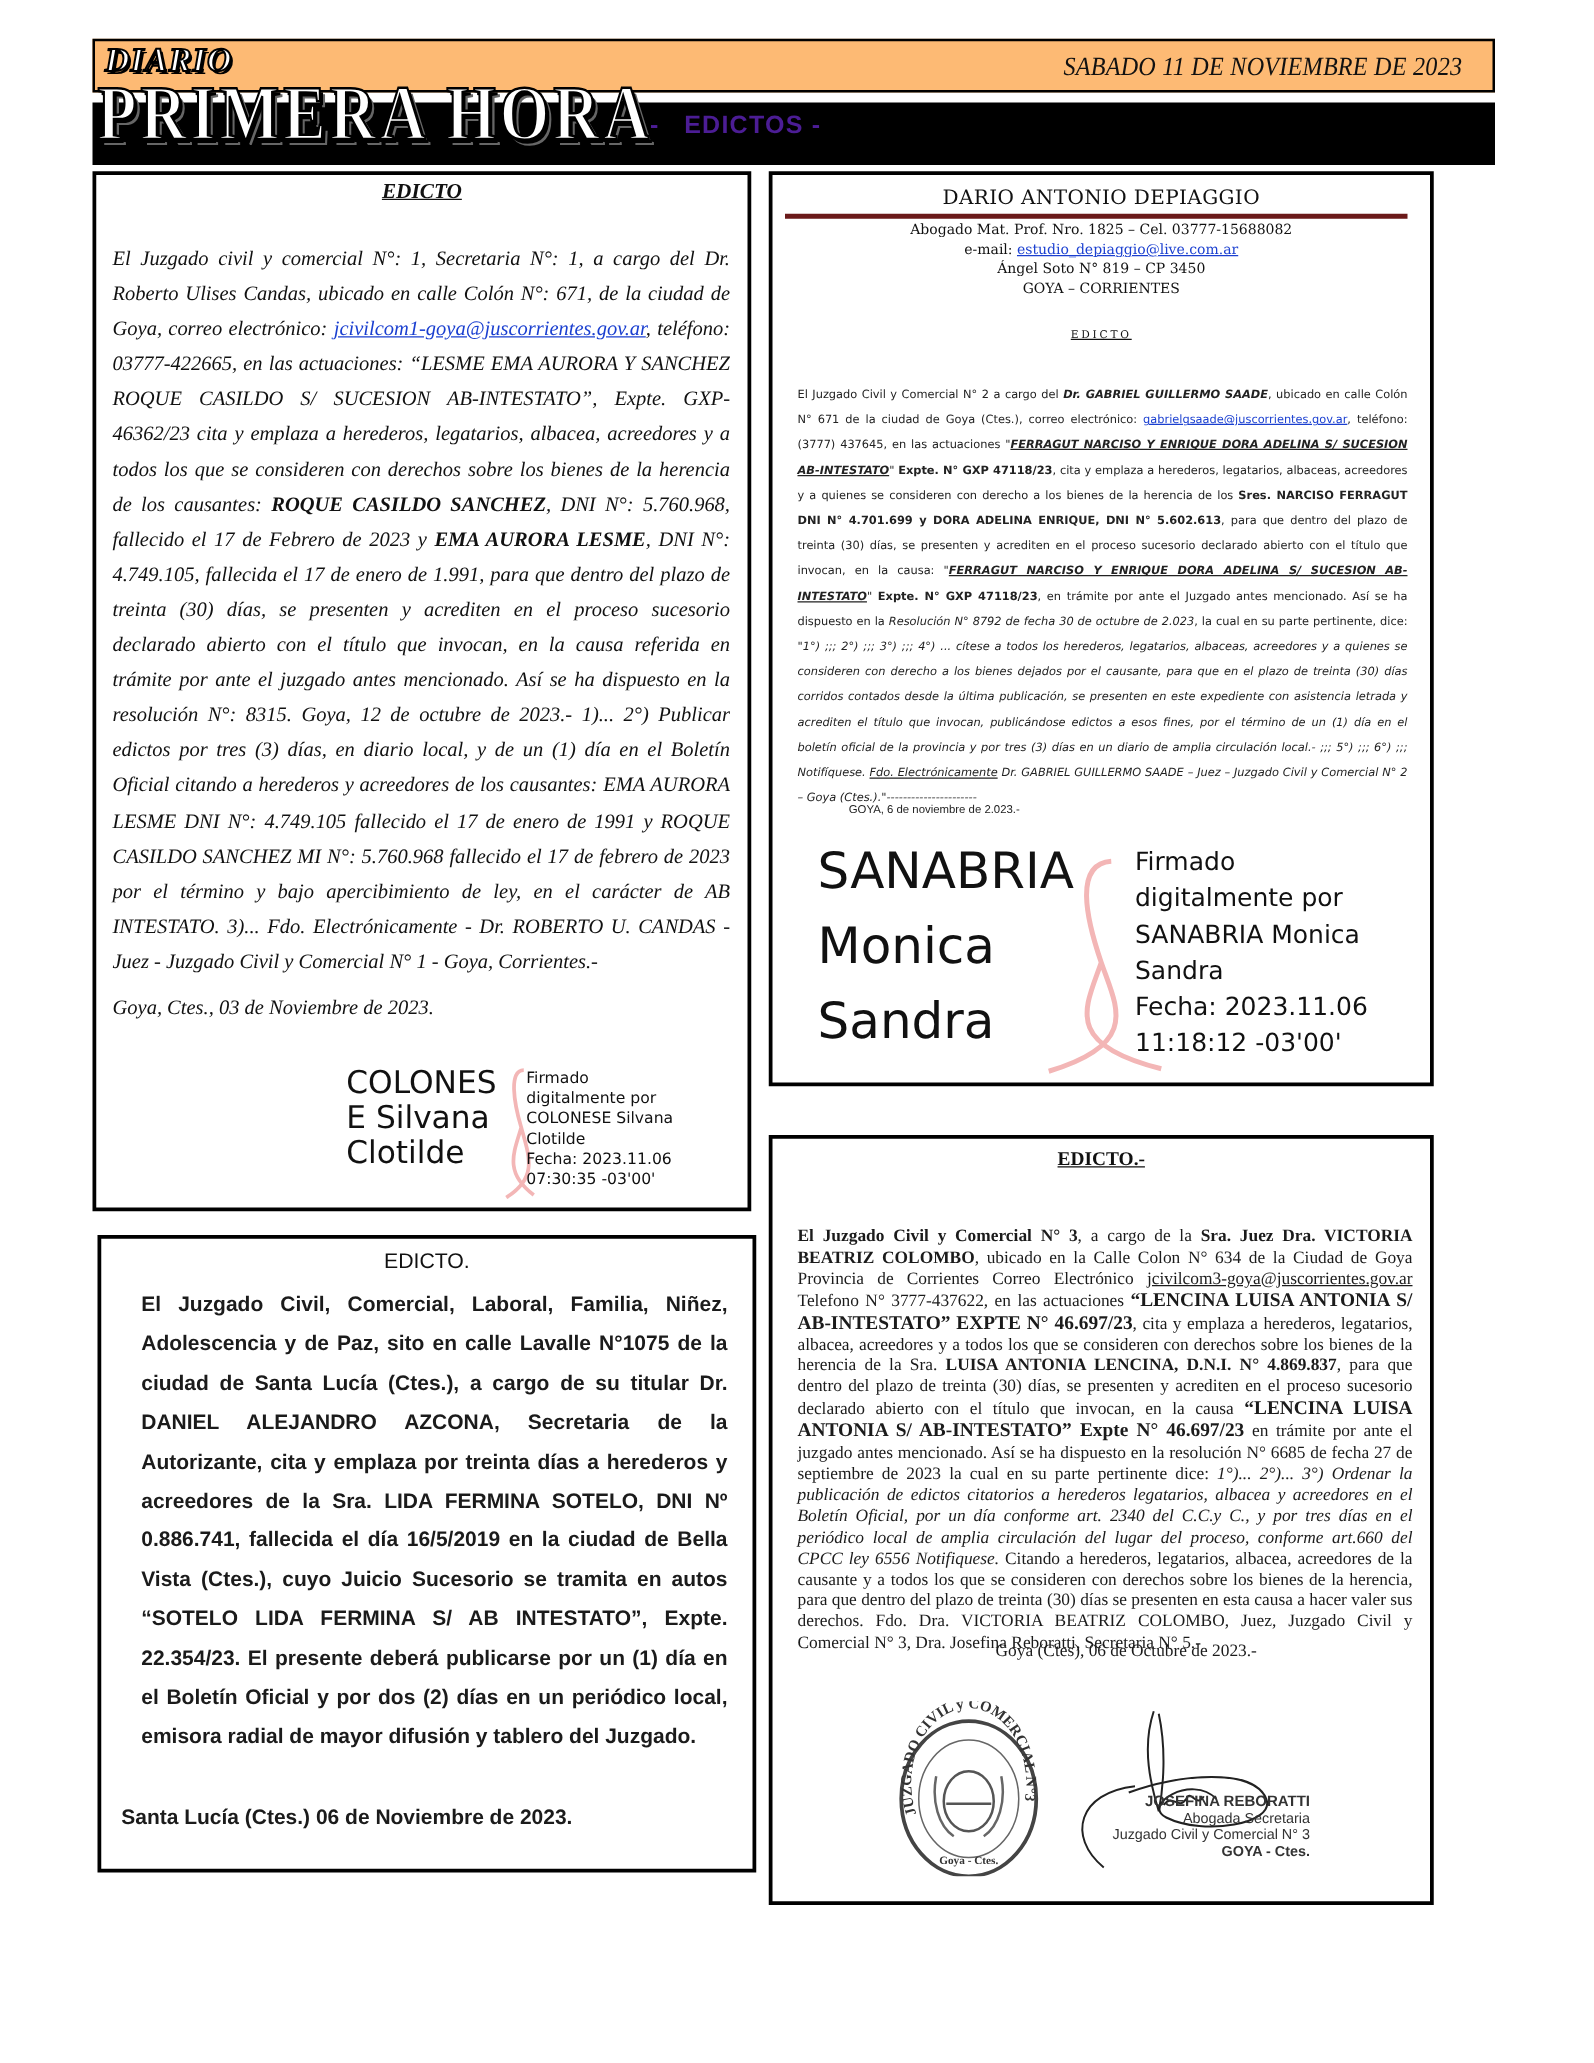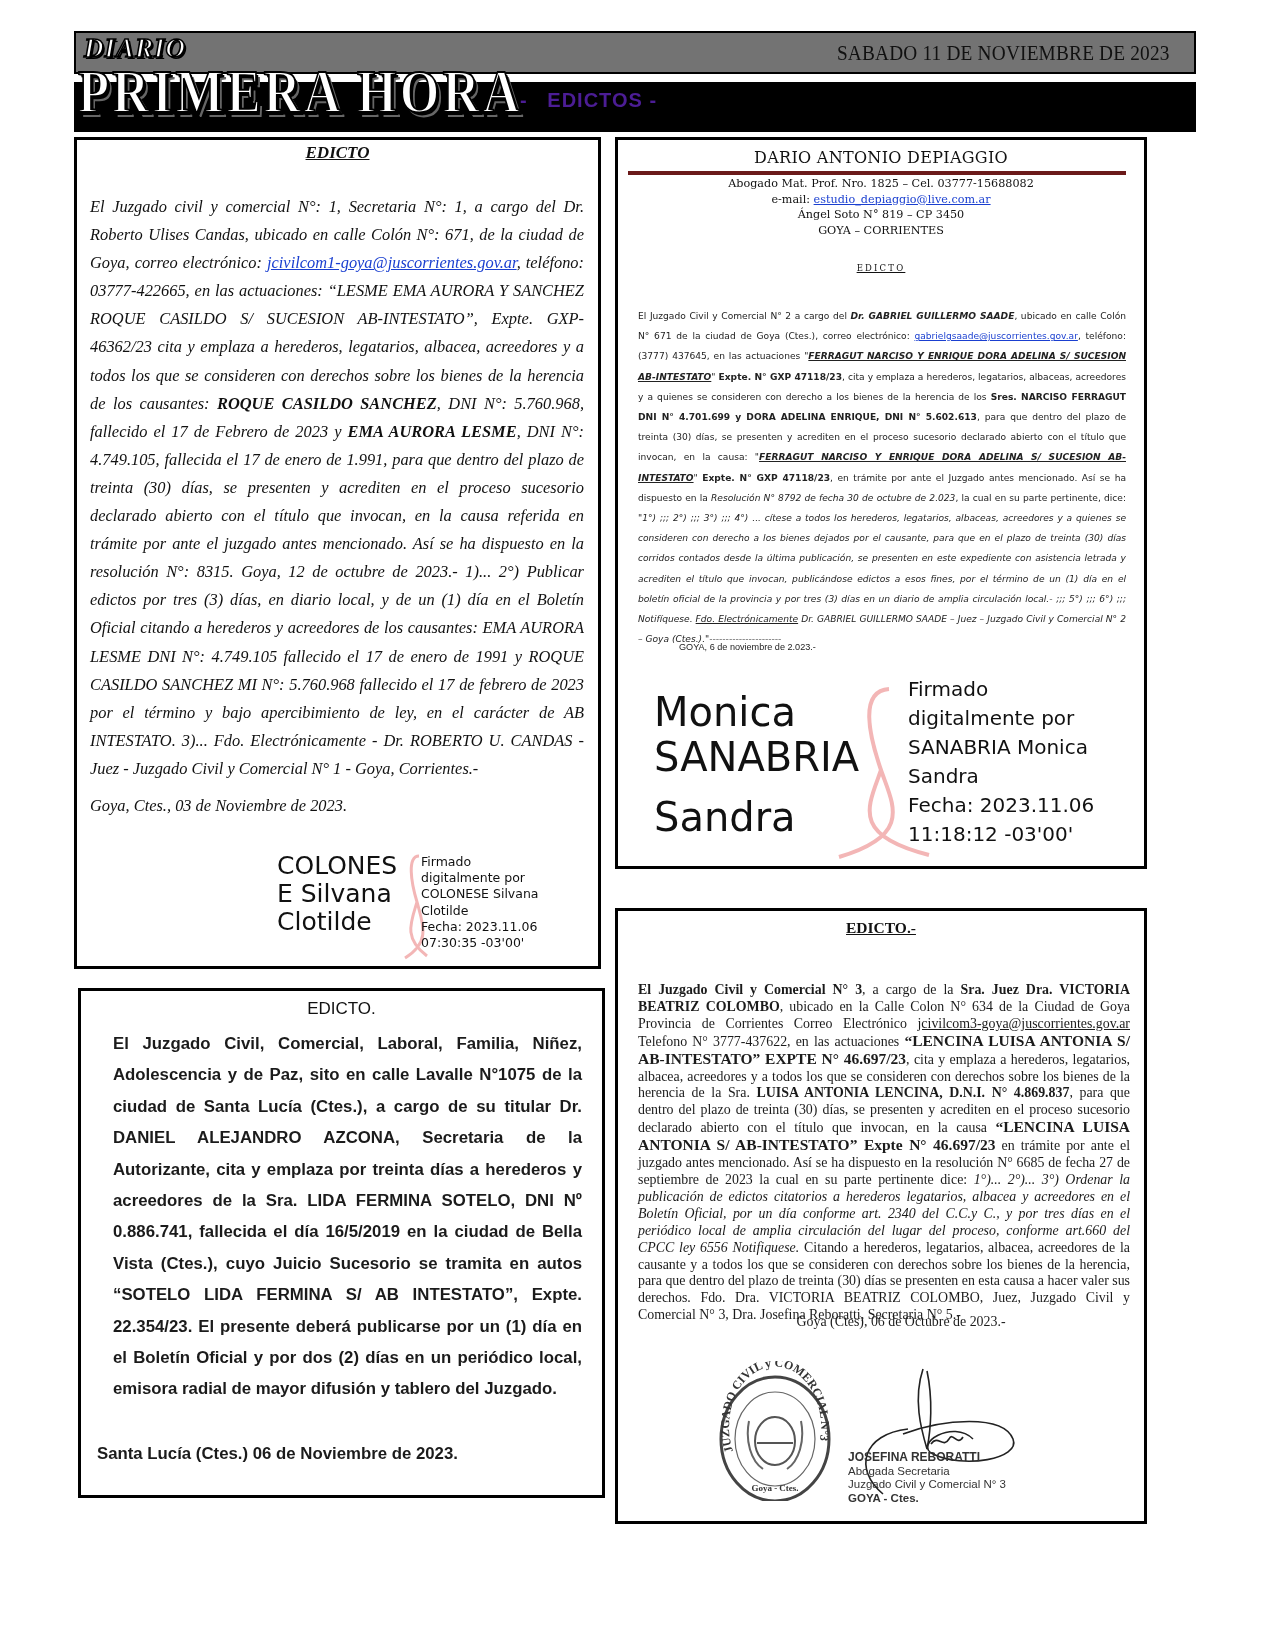--- a/index.html
+++ b/index.html
@@ -9,7 +9,7 @@
   
   .date-bar {
     position: absolute; left: 74px; top: 31px; width: 1122px; height: 43px;
-    border: 2px solid #000; background: #737373;
+    border: 2px solid #000; background: #fdba74; font-style: italic;
   }
   .date-text {
     position: absolute; right: 24px; top: 8px;

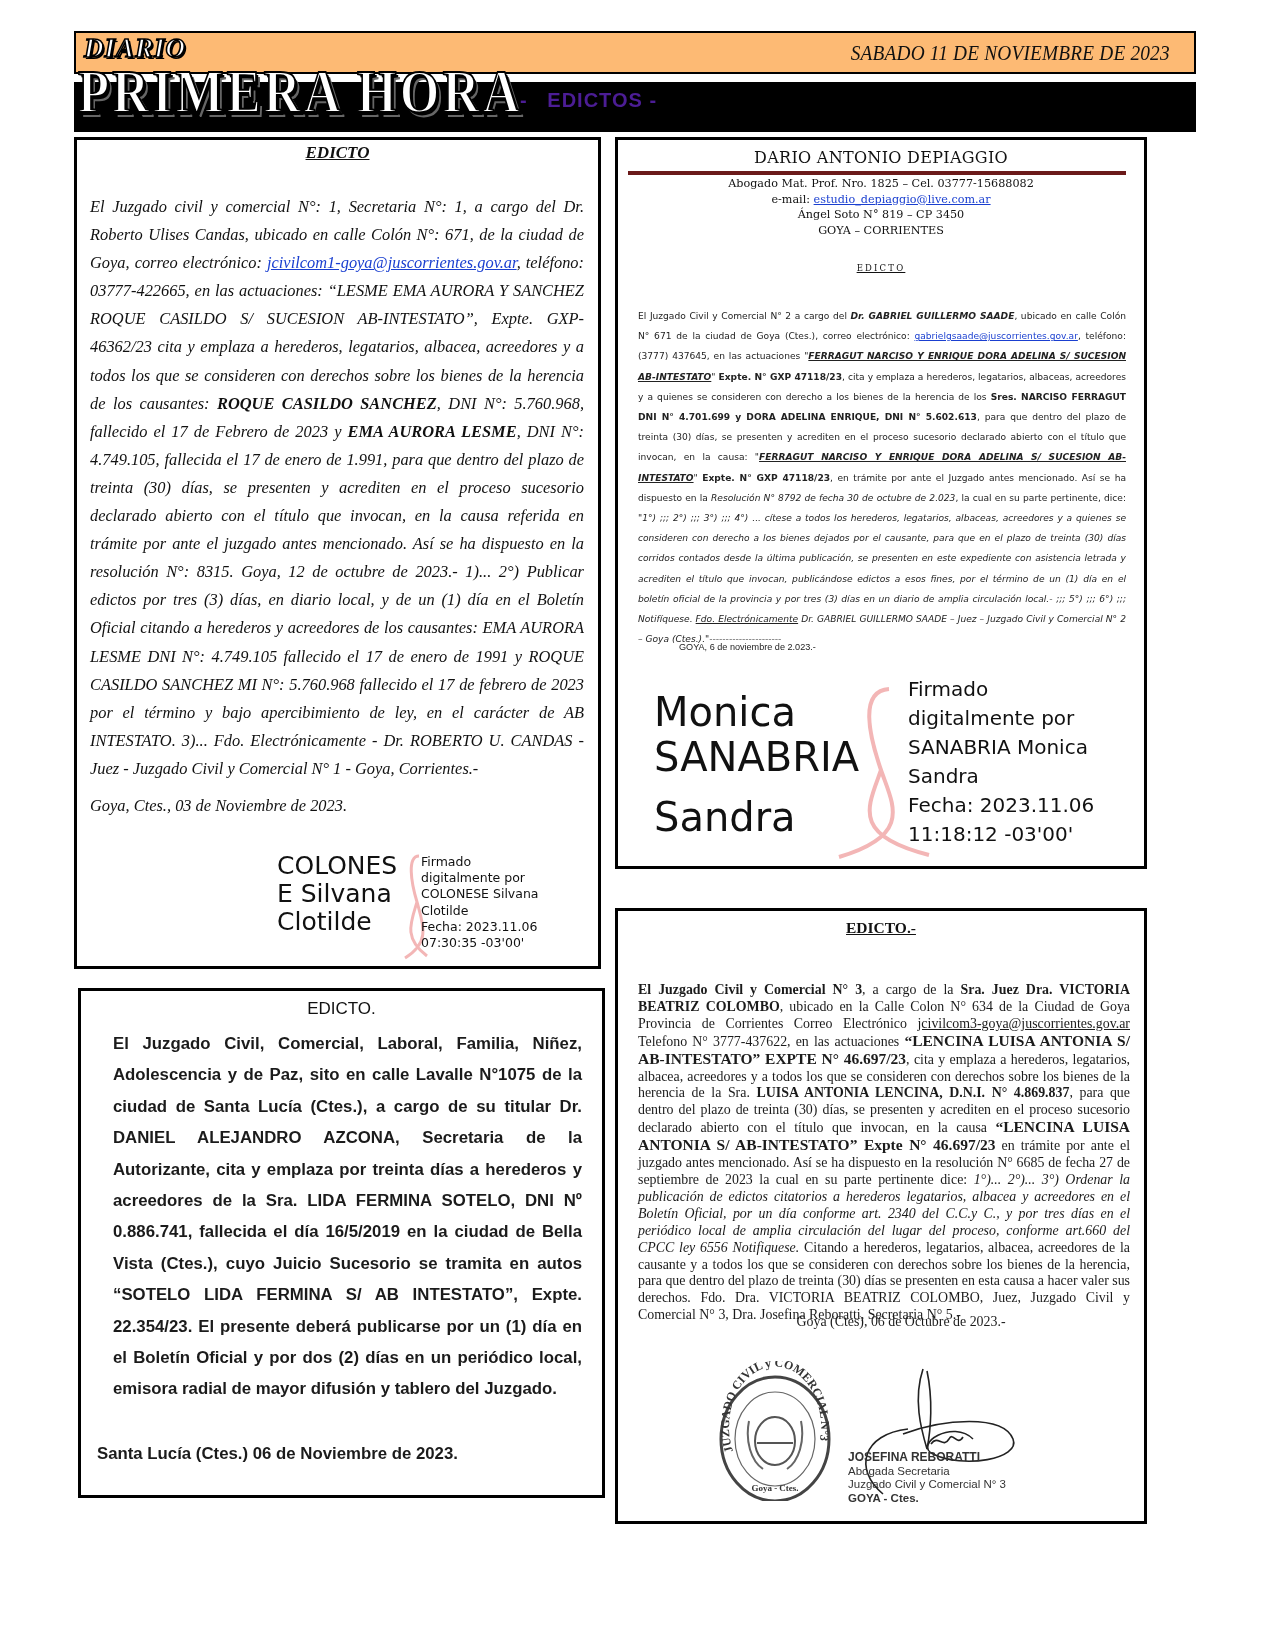--- a/index.html
+++ b/index.html
@@ -205,8 +205,8 @@
       <path d="M60 4 C30 6 40 50 52 85 C64 120 84 150 10 172 M52 85 C40 120 20 150 100 170" stroke="#f3b6b6" stroke-width="4" fill="none"></path>
     </svg>
     <div class="sig-name">
+      <div>SANABRIA</div>
       <div style="margin-top:15px">Monica</div>
-      <div>SANABRIA</div>
       <div style="margin-top:15px">Sandra</div>
     </div>
     <div class="sig-detail">

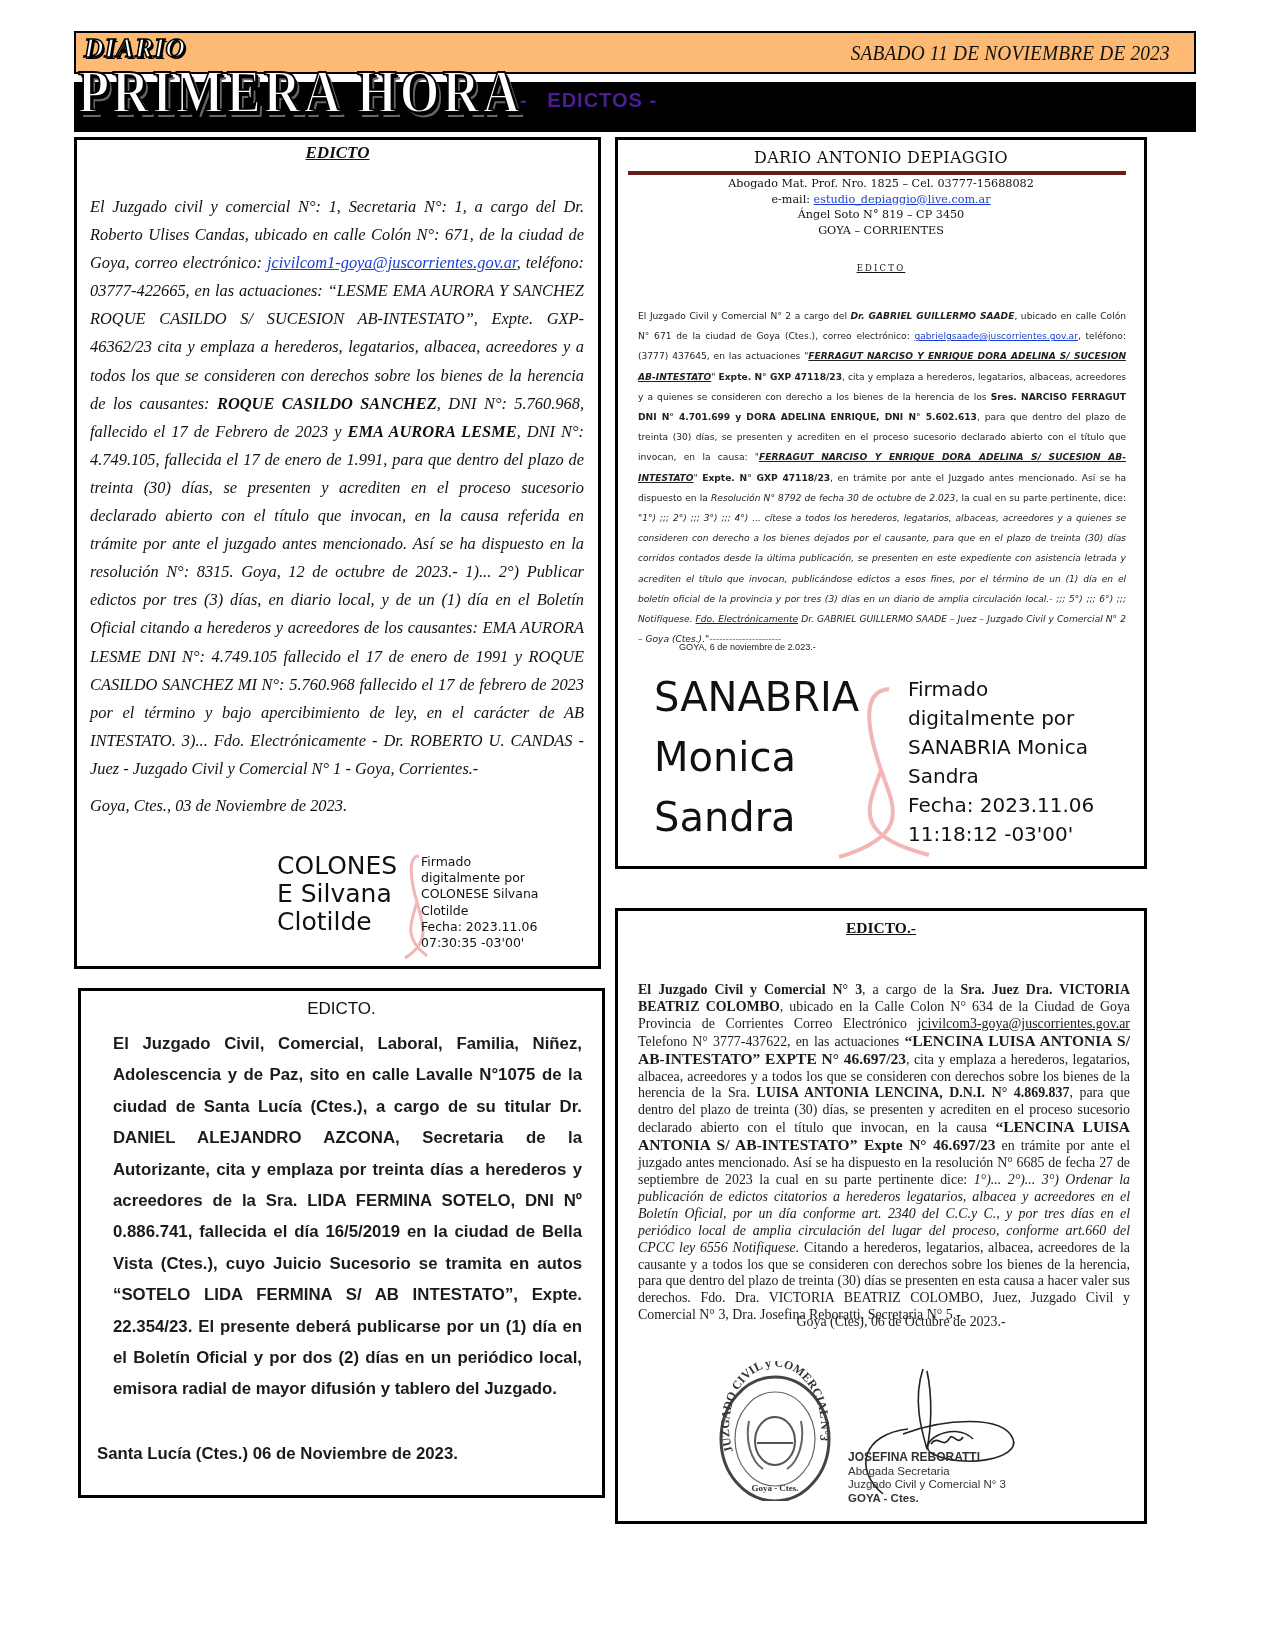--- a/index.html
+++ b/index.html
@@ -147,7 +147,7 @@
   .seal-text { font-family: "Liberation Serif", serif; font-weight: bold; font-size: 12px; fill: #333; }
   .signature-svg { position: absolute; left: 225px; top: 448px; width: 200px; height: 140px; }
   .stamp-lines {
-    position: absolute; left: 230px; top: 540px; width: 200px; text-align: left;
+    position: absolute; left: 230px; top: 524px; width: 200px; text-align: right;
     font-family: "Liberation Sans", sans-serif; font-size: 11.5px; line-height: 13.5px; color: #333;
   }
   .stamp-lines .n { font-weight: bold; font-size: 12px; }

